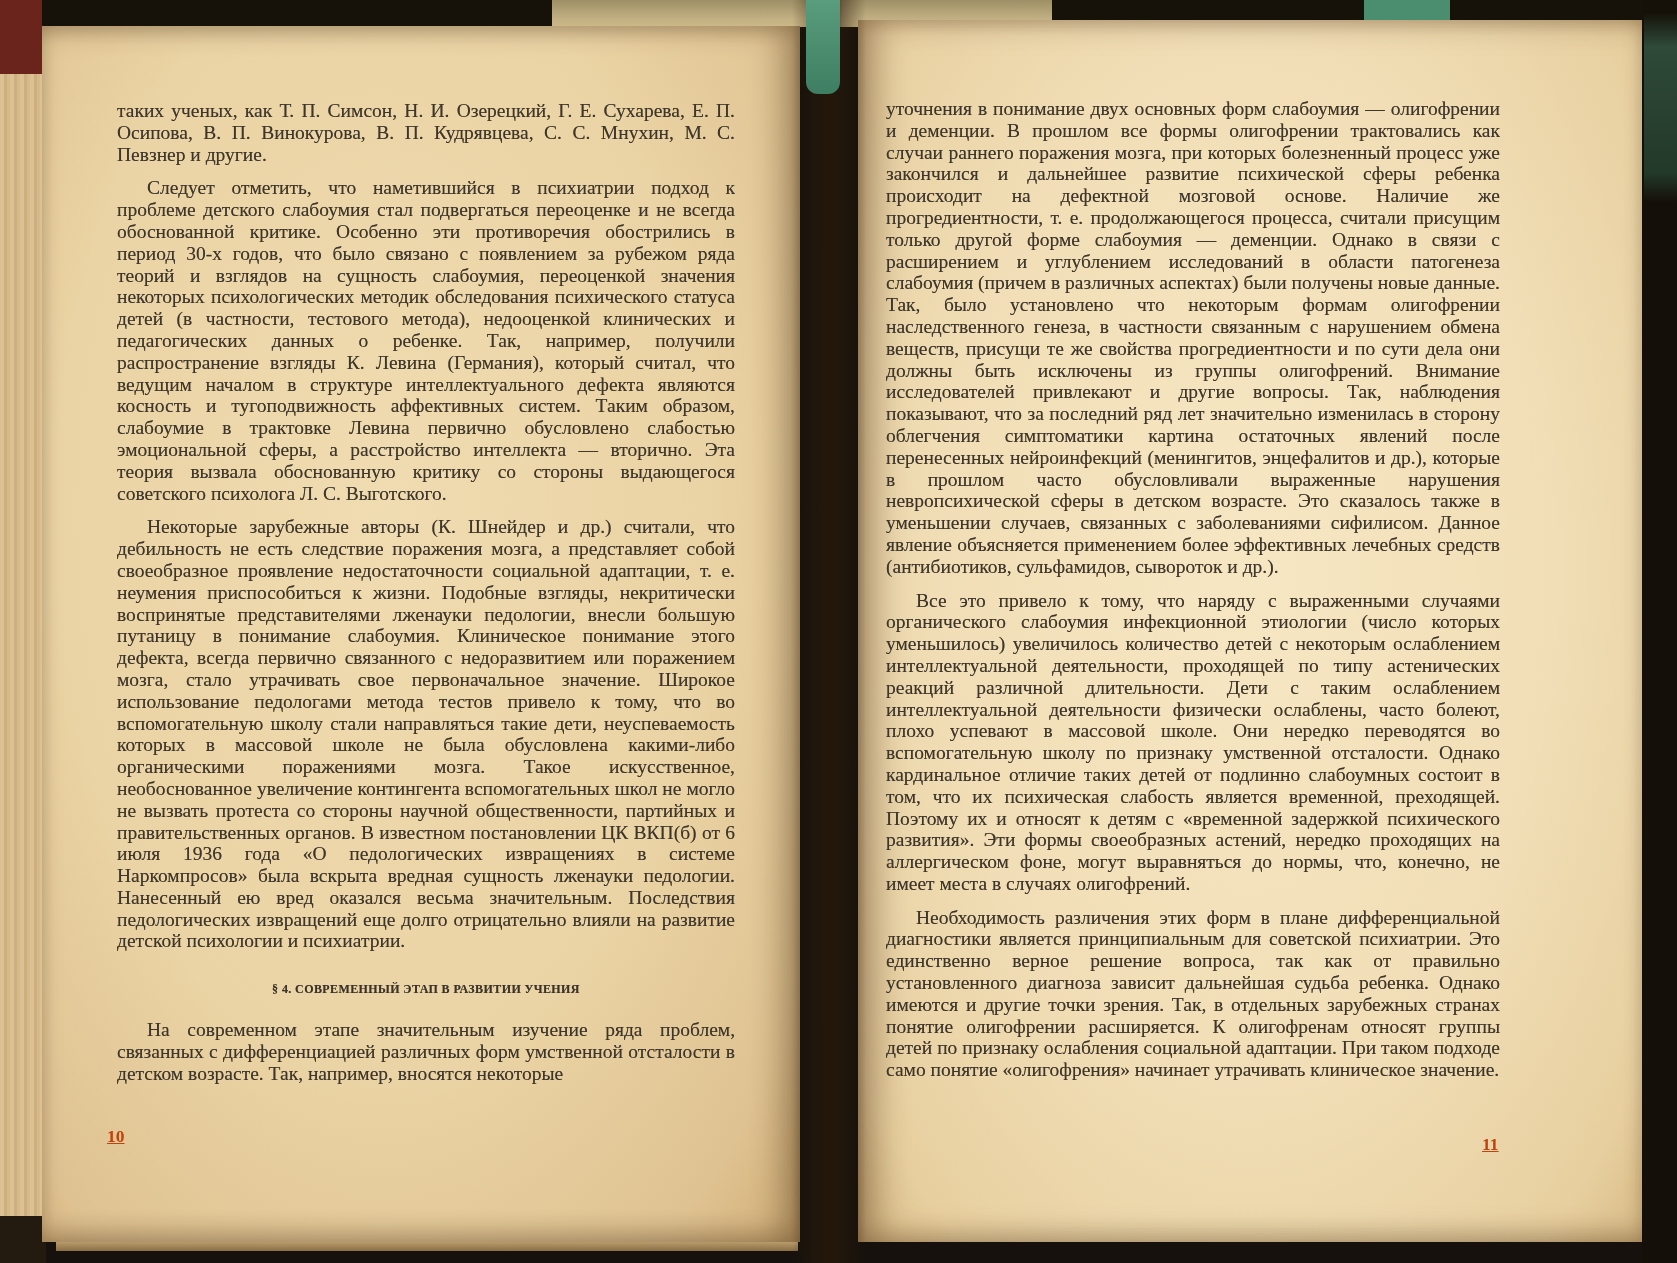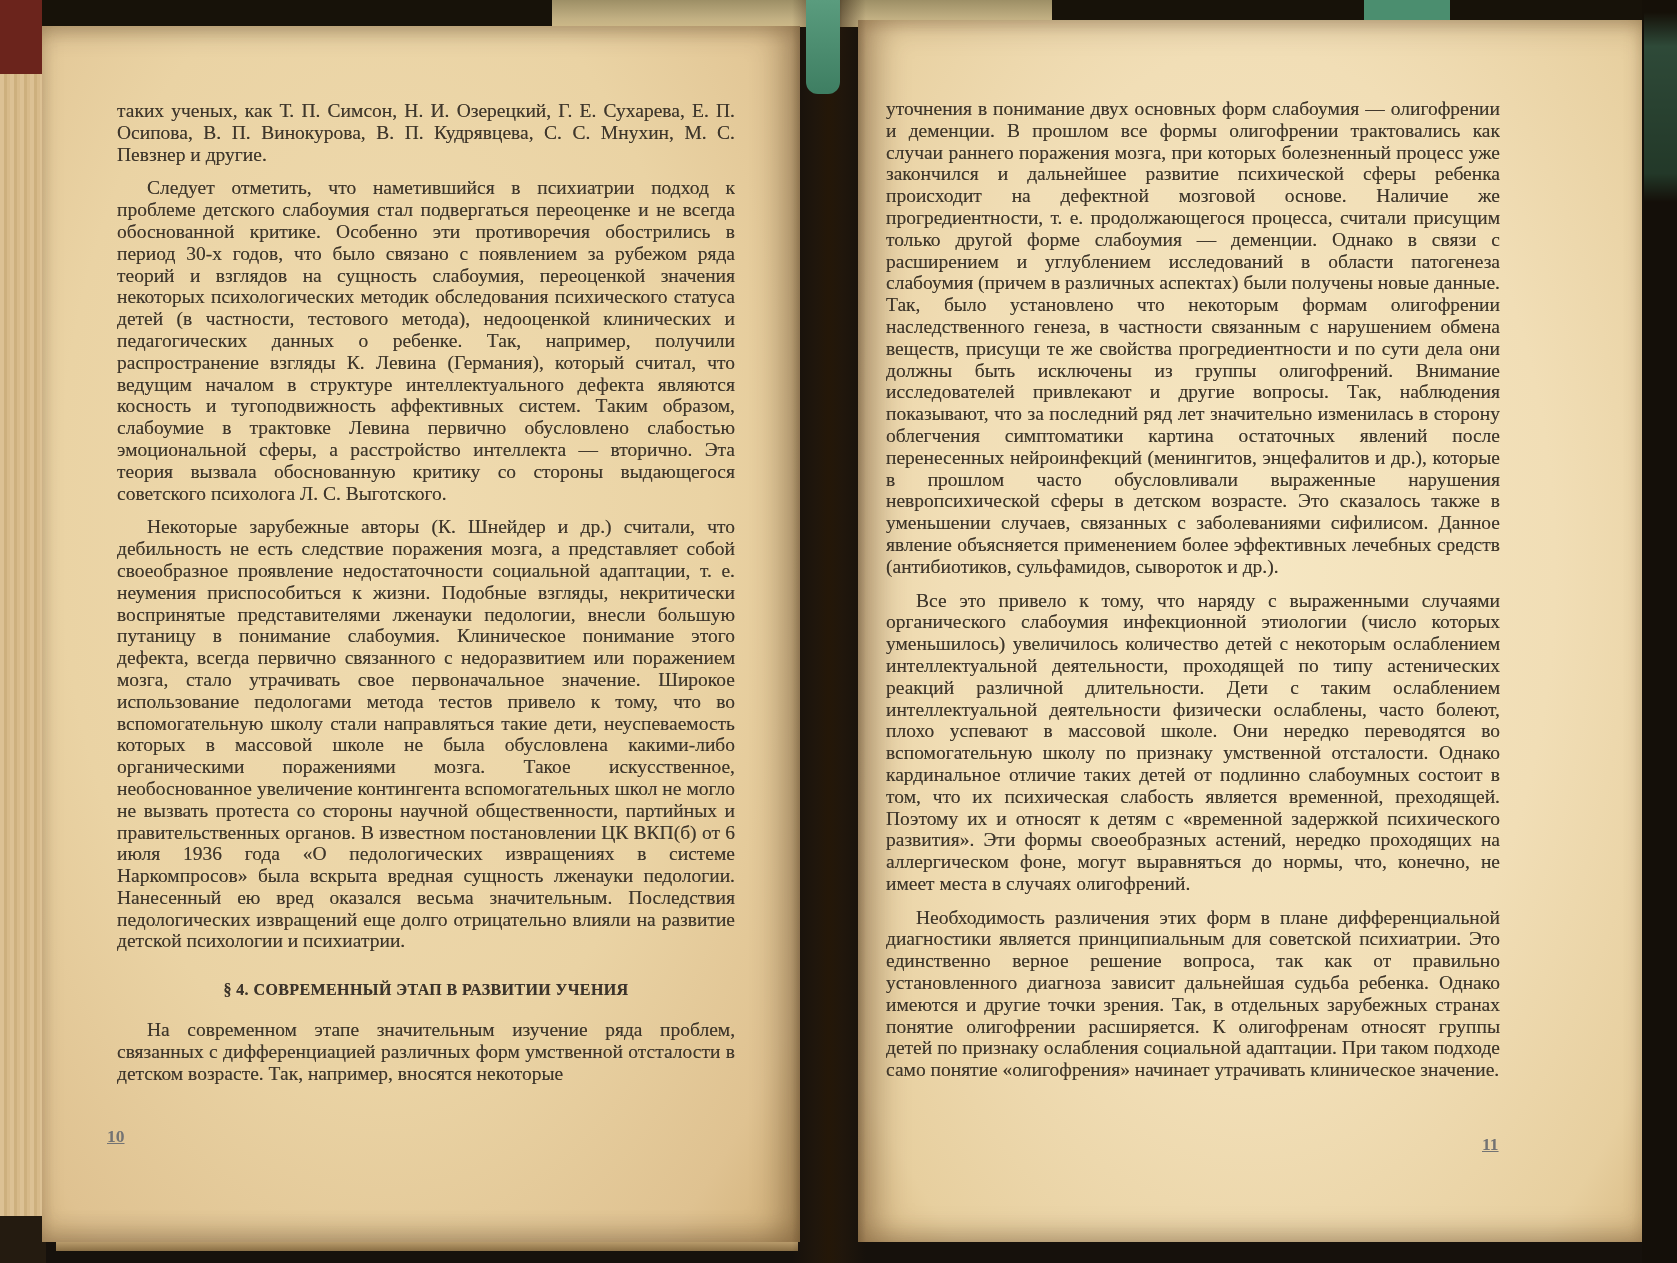--- a/index.html
+++ b/index.html
@@ -77,7 +77,7 @@
     margin: 25px 0 17px;
     text-align: center;
     font-weight: bold;
-    font-size: 16px;
+    font-size: 12px;
     line-height: 25px;
     letter-spacing: .4px;
     color: #3b332a;

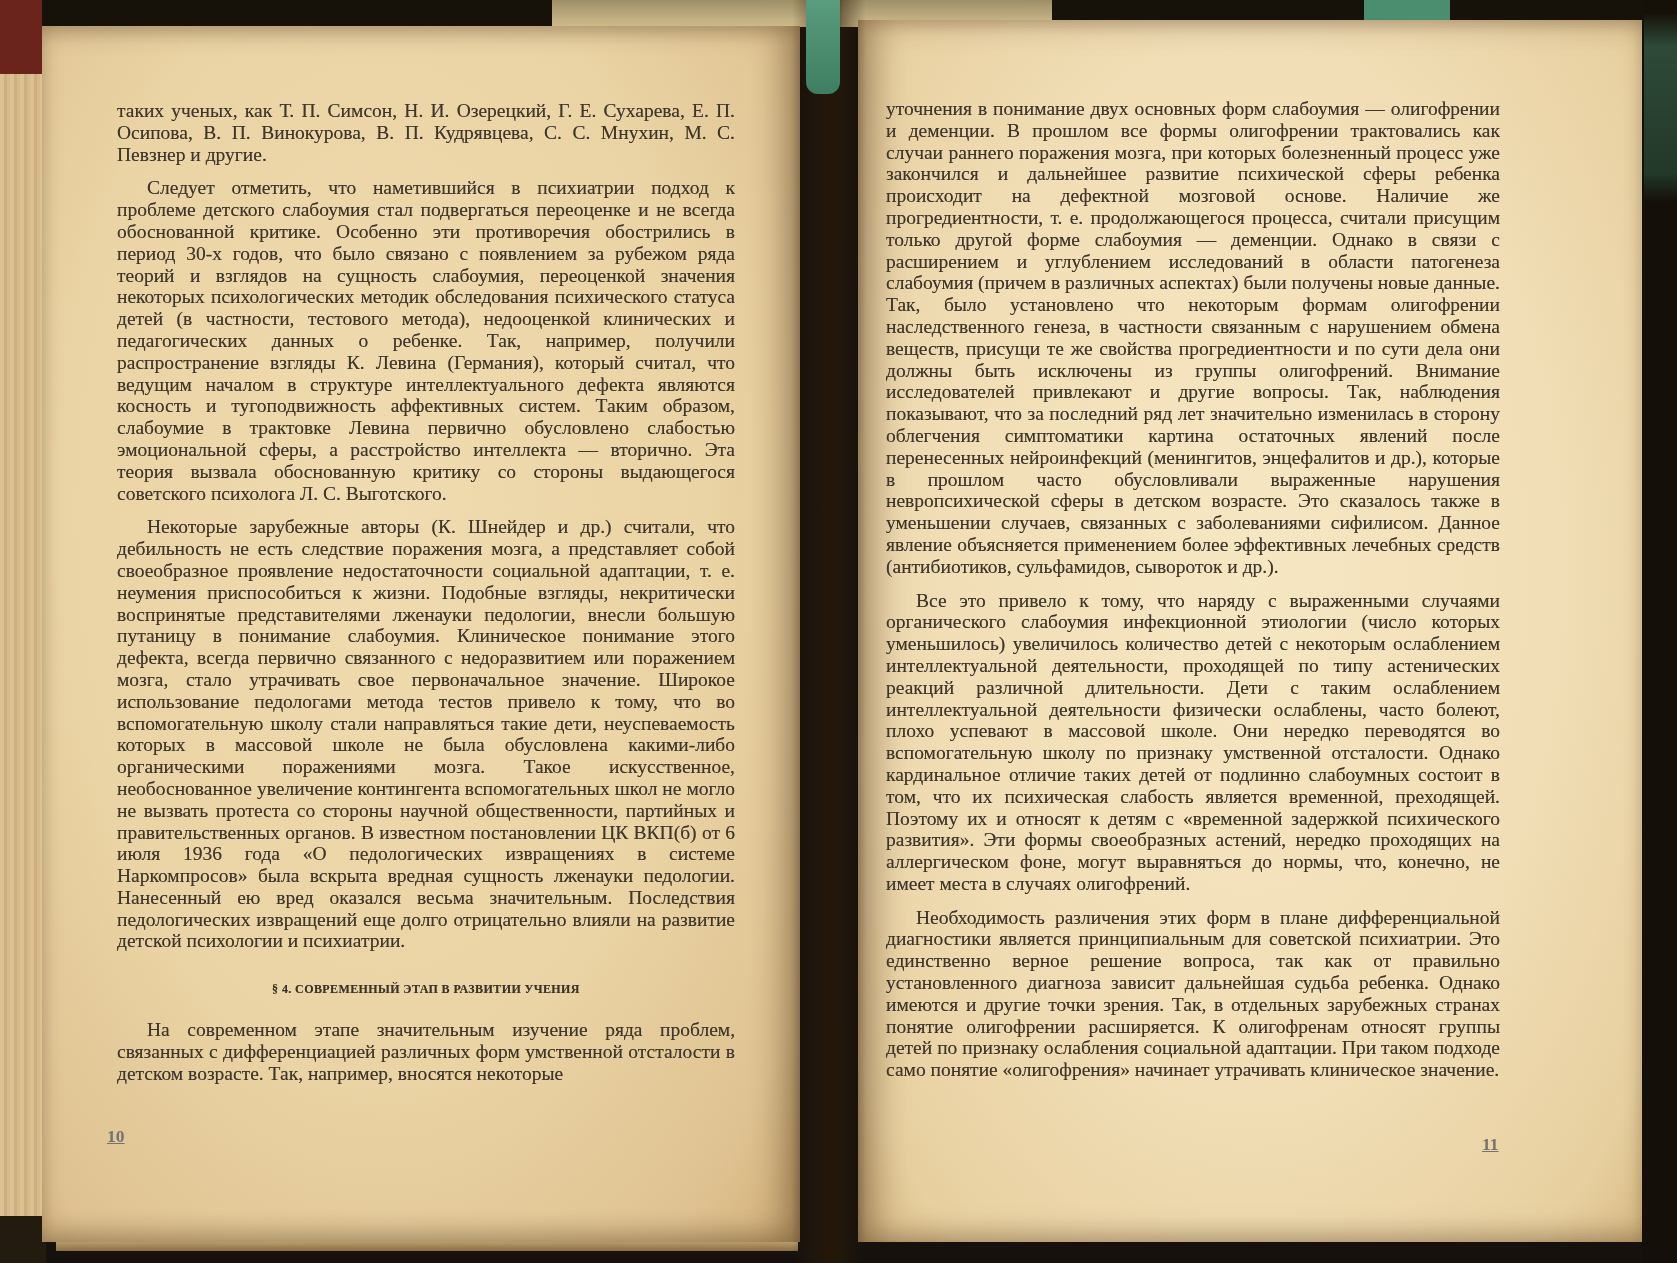--- a/index.html
+++ b/index.html
@@ -88,7 +88,7 @@
     z-index: 2;
     font-size: 17.5px;
     font-weight: bold;
-    color: #737373;
+    color: #c2410c;
     text-decoration: underline;
   }
   .pn-left  { left: 107px;  top: 1126px; }

